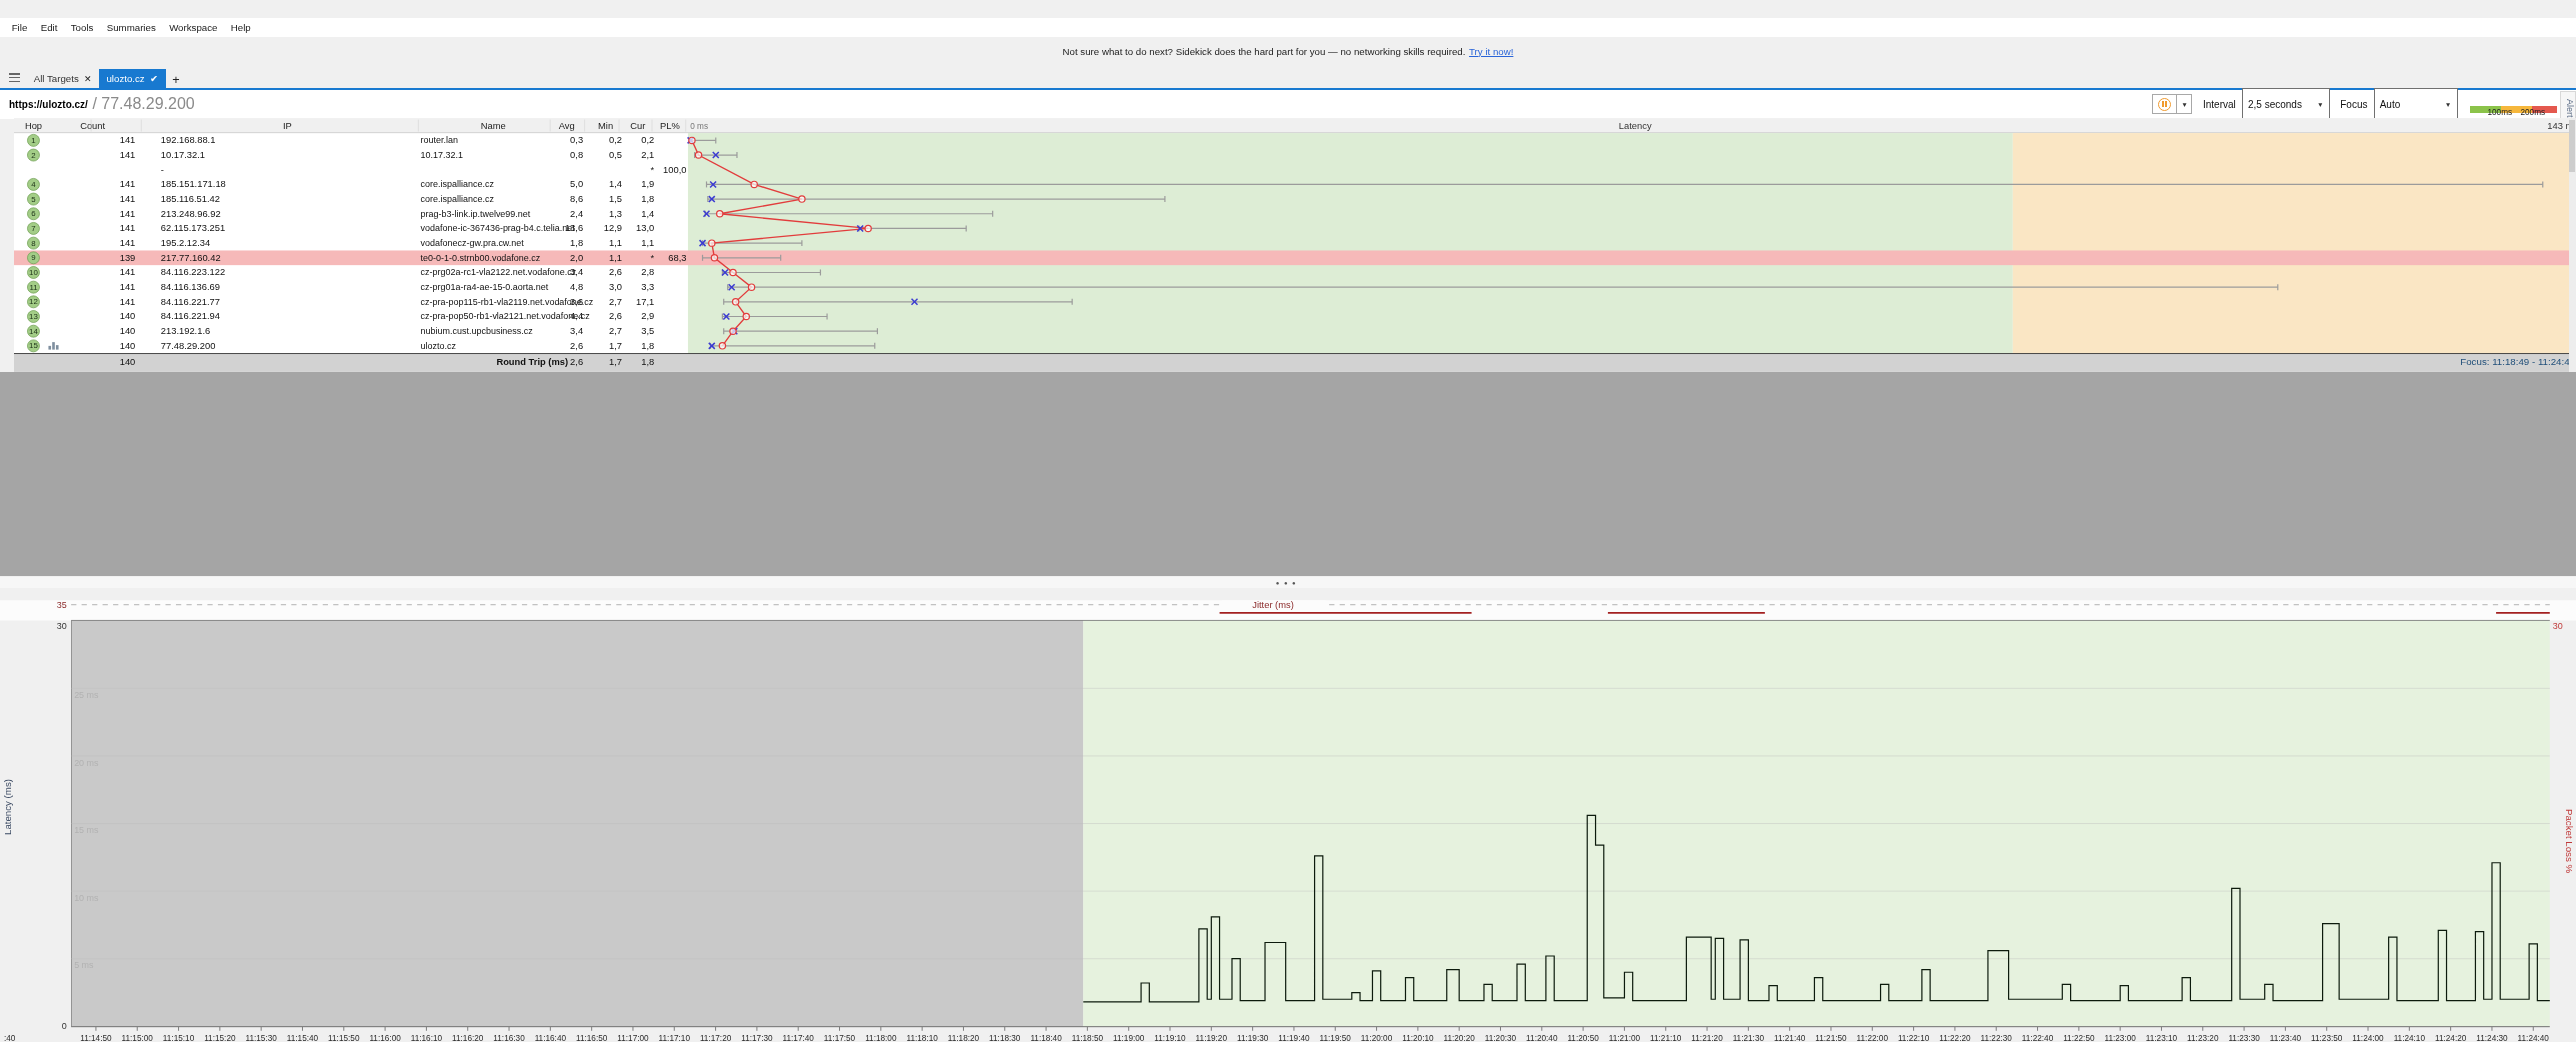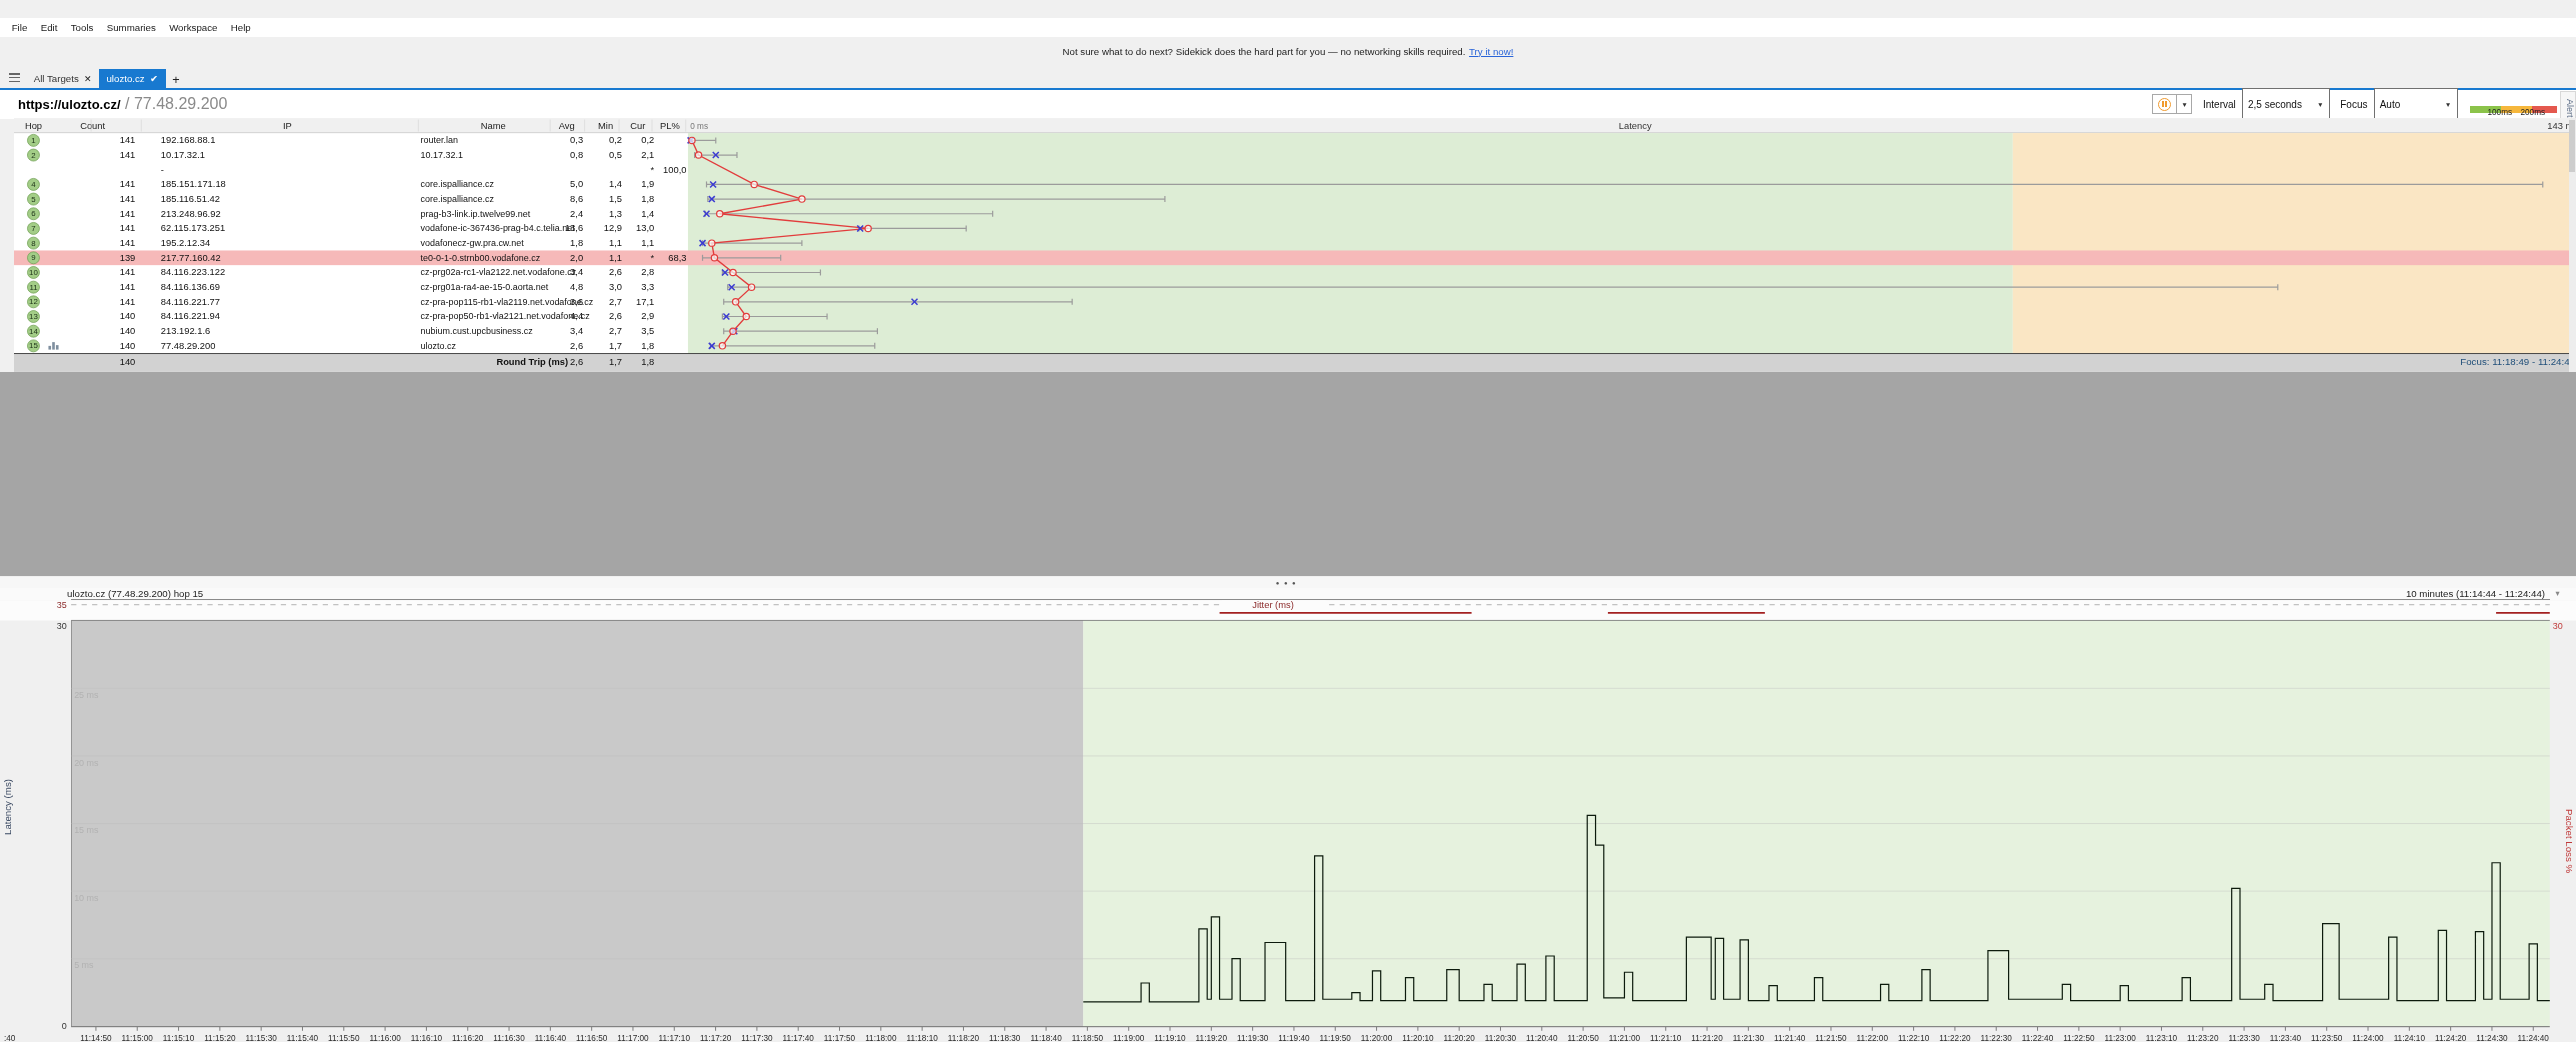--- a/index.html
+++ b/index.html
@@ -40,7 +40,7 @@
 
   
   .urlbar { position:absolute; left:0; top:90px; width:100%; height:28.5px; background:#ffffff; display:flex; align-items:center; }
-  .url-main { font-weight:bold; font-size:13px; color:#000; margin-left:18px; }
+  .url-main { font-weight:bold; font-size:10px; color:#000; margin-left:9px; }
   .url-ip { font-size:16px; color:#8a8a8a; margin-left:4.5px; }
   .toolright { position:absolute; right:19.5px; top:0; height:28.5px; display:flex; align-items:center; gap:6px; }
   .btn { border:0.7px solid #a8a8a8; background:#fff; height:20px; display:flex; align-items:center; justify-content:center; }

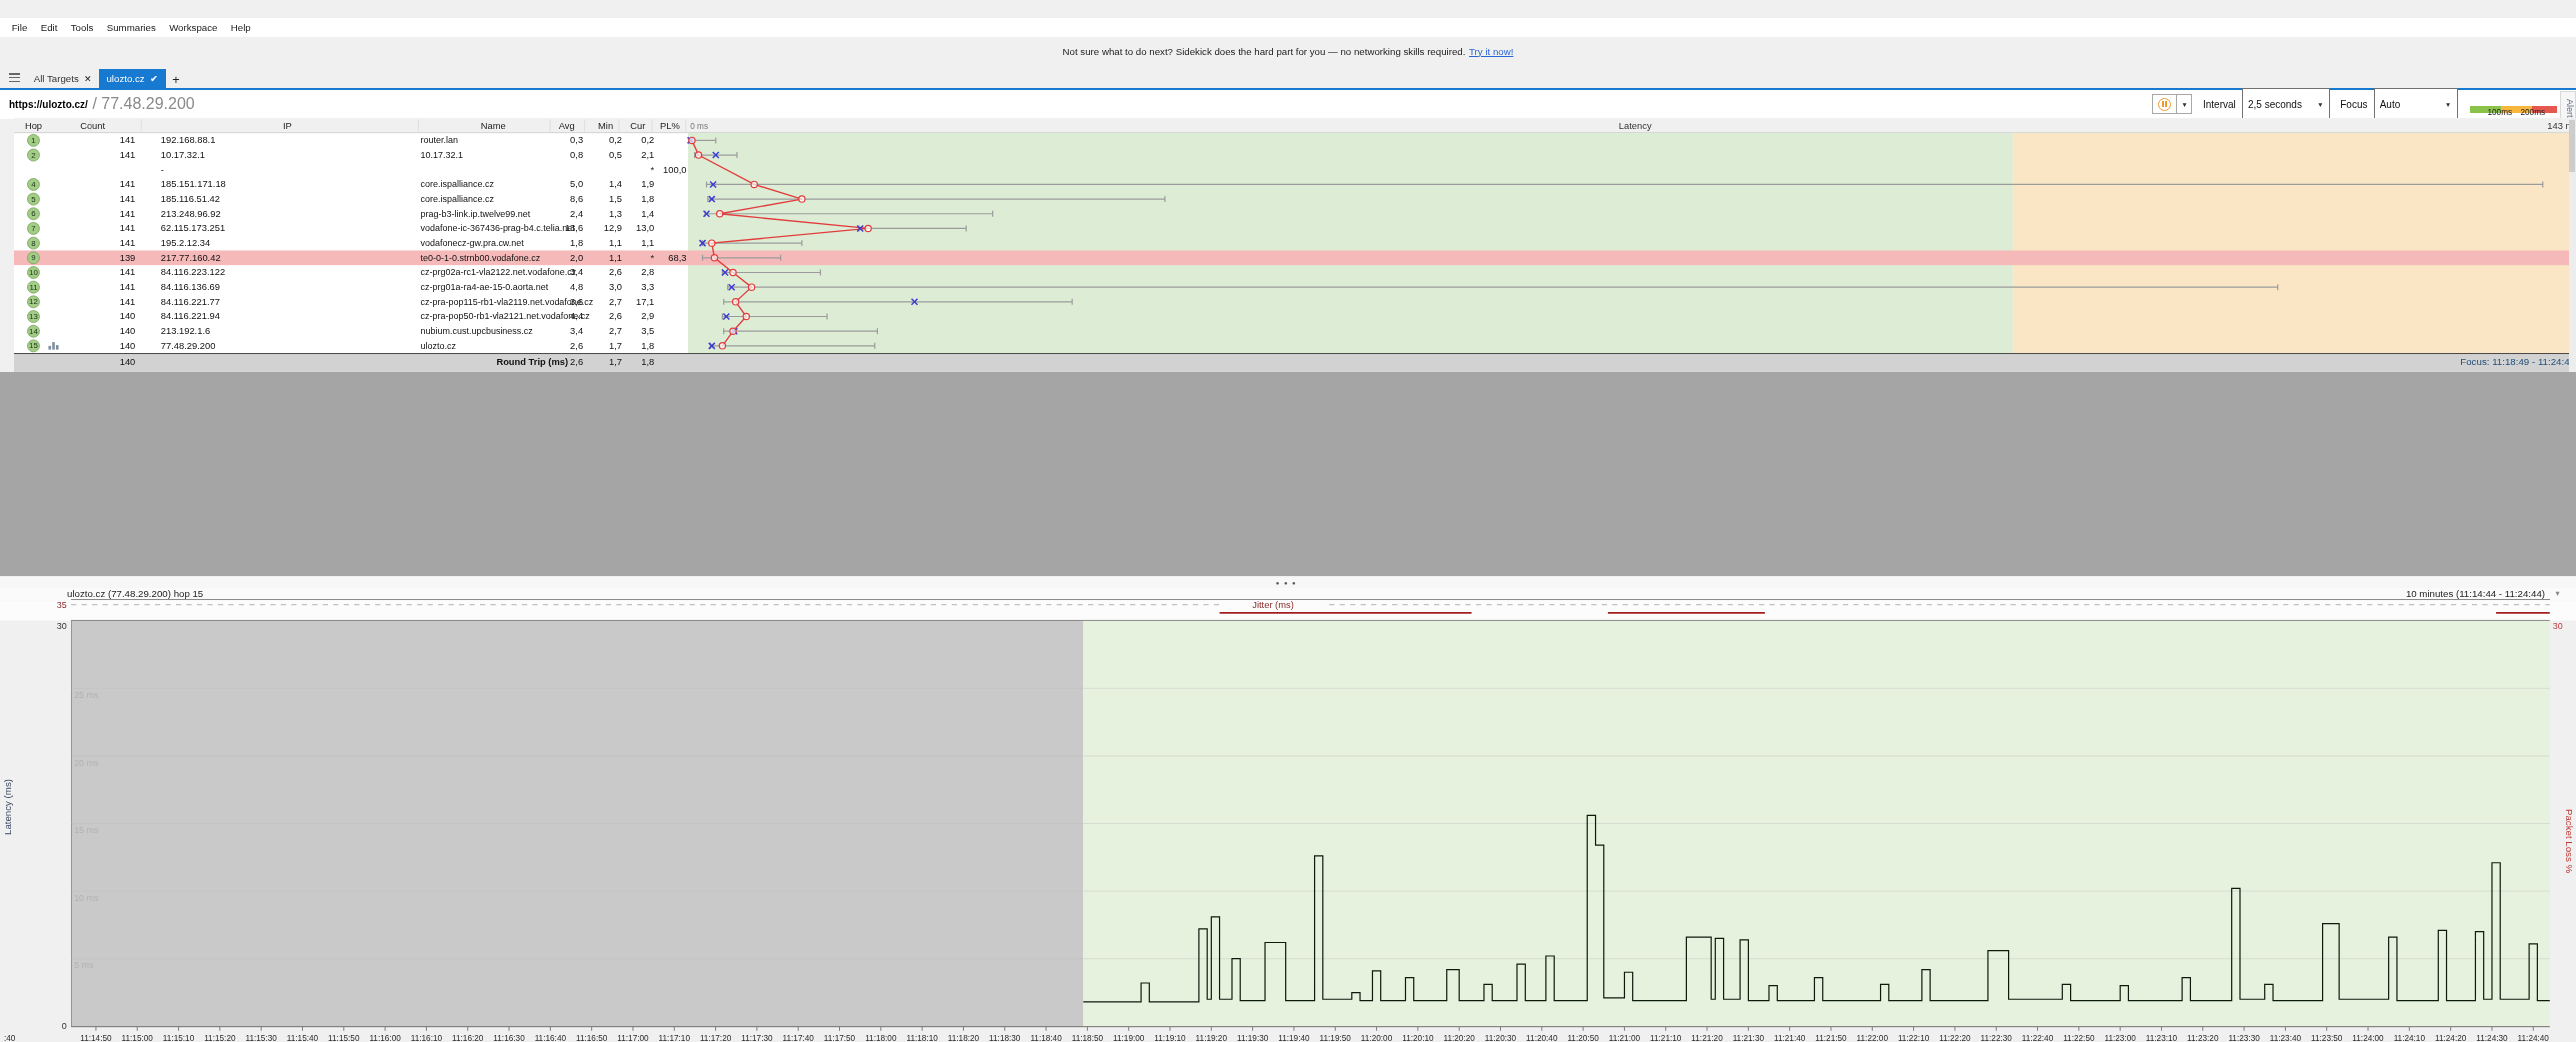--- a/index.html
+++ b/index.html
@@ -440,12 +440,6 @@
       <div class="dots">●●●</div>
     </div>
 
-  <div class="tl-header">
-    <span class="tl-title">ulozto.cz (77.48.29.200) hop 15</span>
-    <span class="tl-range">10 minutes (11:14:44 - 11:24:44)</span>
-    <span class="tl-chevron">▾</span>
-    <div class="tl-hdr-line"></div>
-  </div>
   <svg class="tl-svg" id="tlsvg" width="2576" height="443" viewBox="0 0 3440 591" style="font-size:13px">
       <rect x="0" y="0" width="3440" height="27" fill="#fcfcfc"></rect>
       <line x1="95" y1="6" x2="3405" y2="6" stroke="#9a9a9a" stroke-dasharray="7 7"></line>

